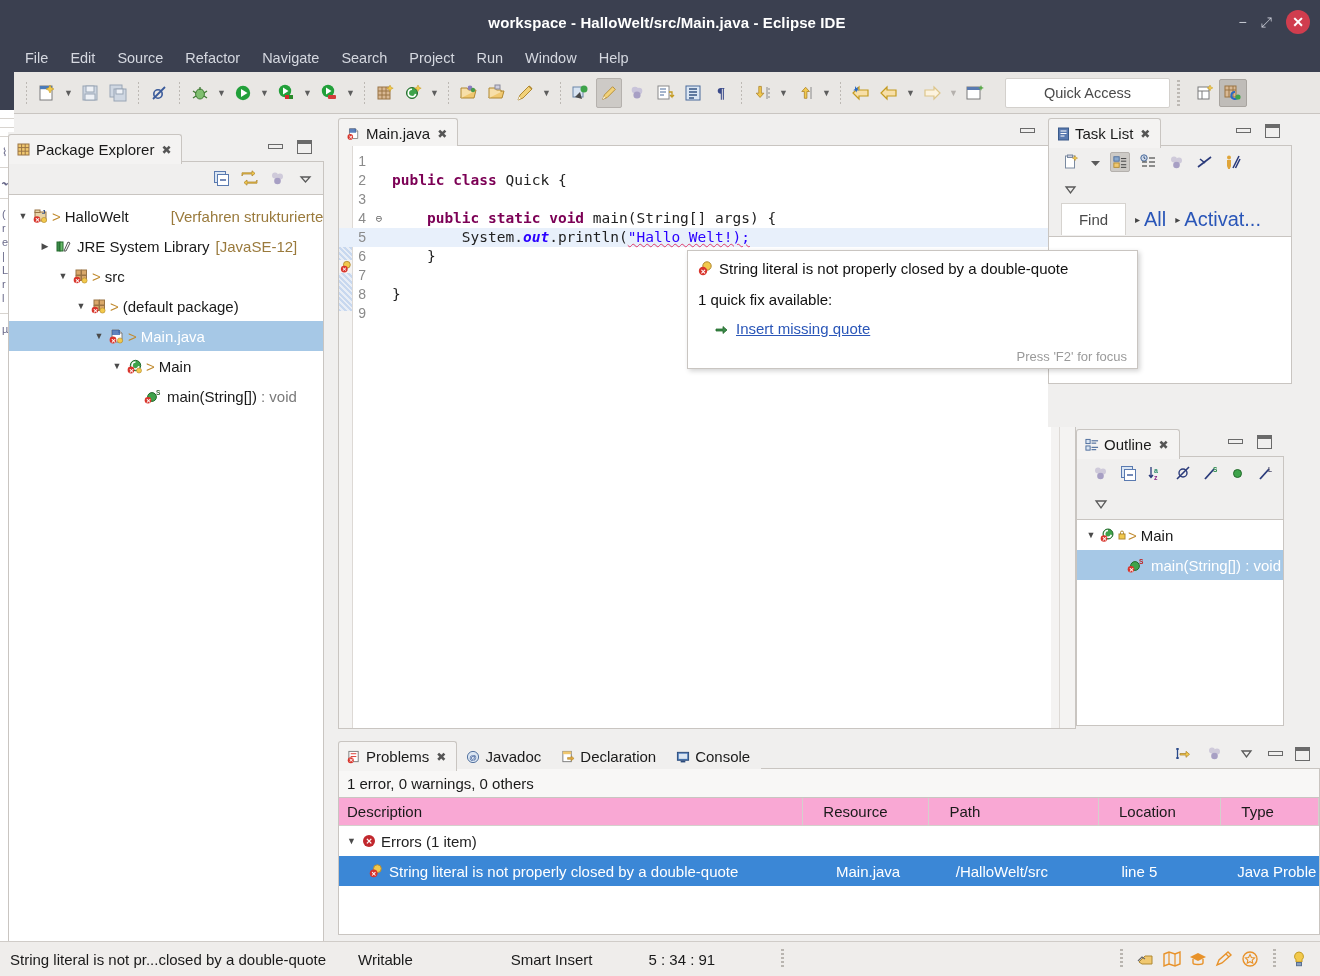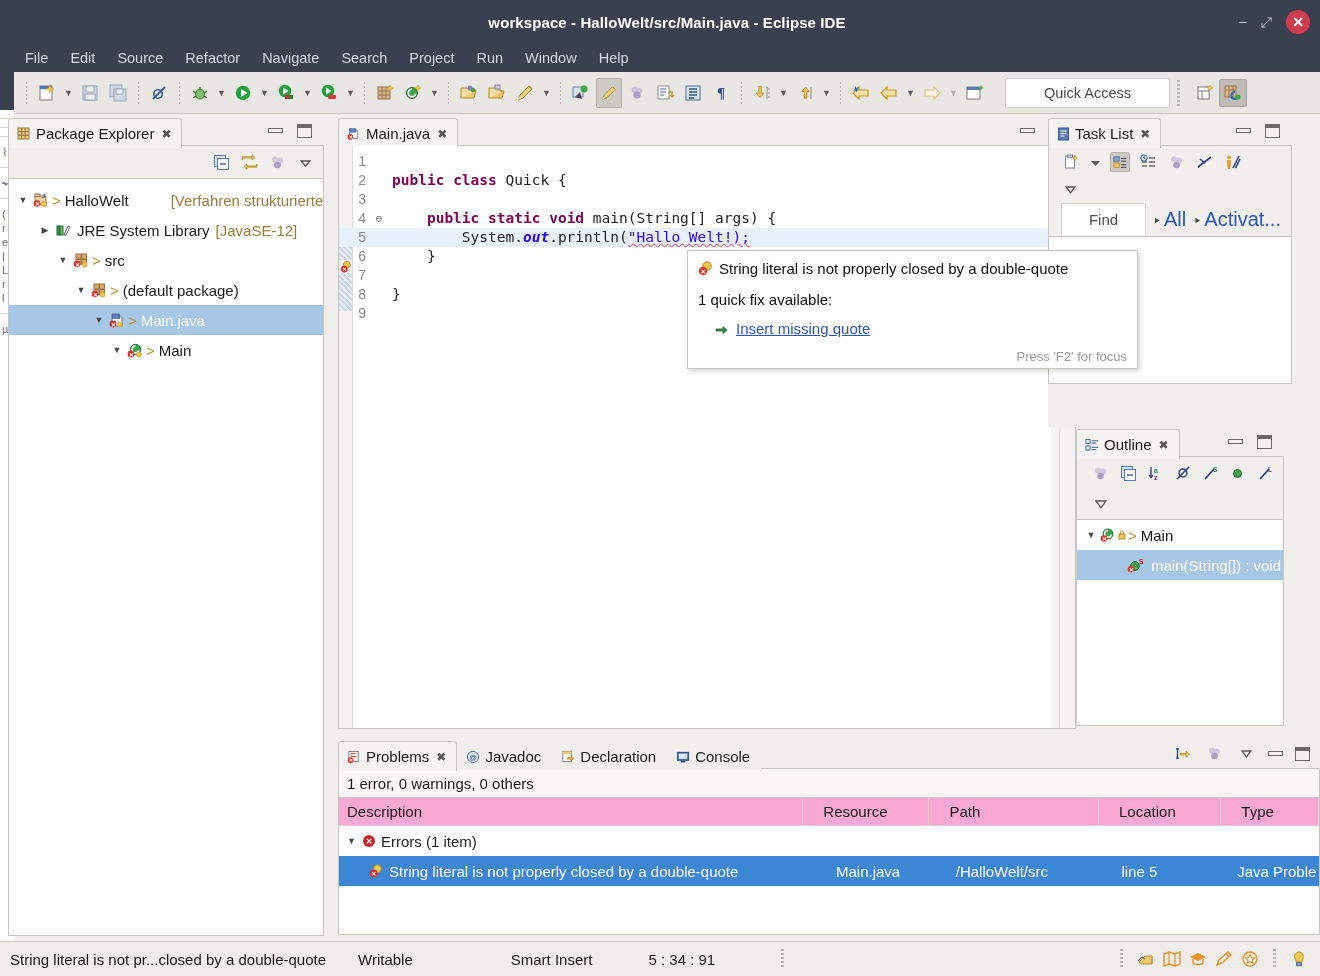--- a/index.html
+++ b/index.html
@@ -155,7 +155,7 @@
   }
 
   
-  #pkg-explorer { left:8px; top:116px; width:316px; height:820px; }
+  #pkg-explorer { left:8px; top:132px; width:316px; height:820px; }
   #pkg-tree { padding:6px 0 0 0; font-size:15px; }
   .tree-row {
     display:flex; align-items:center; height:30px;

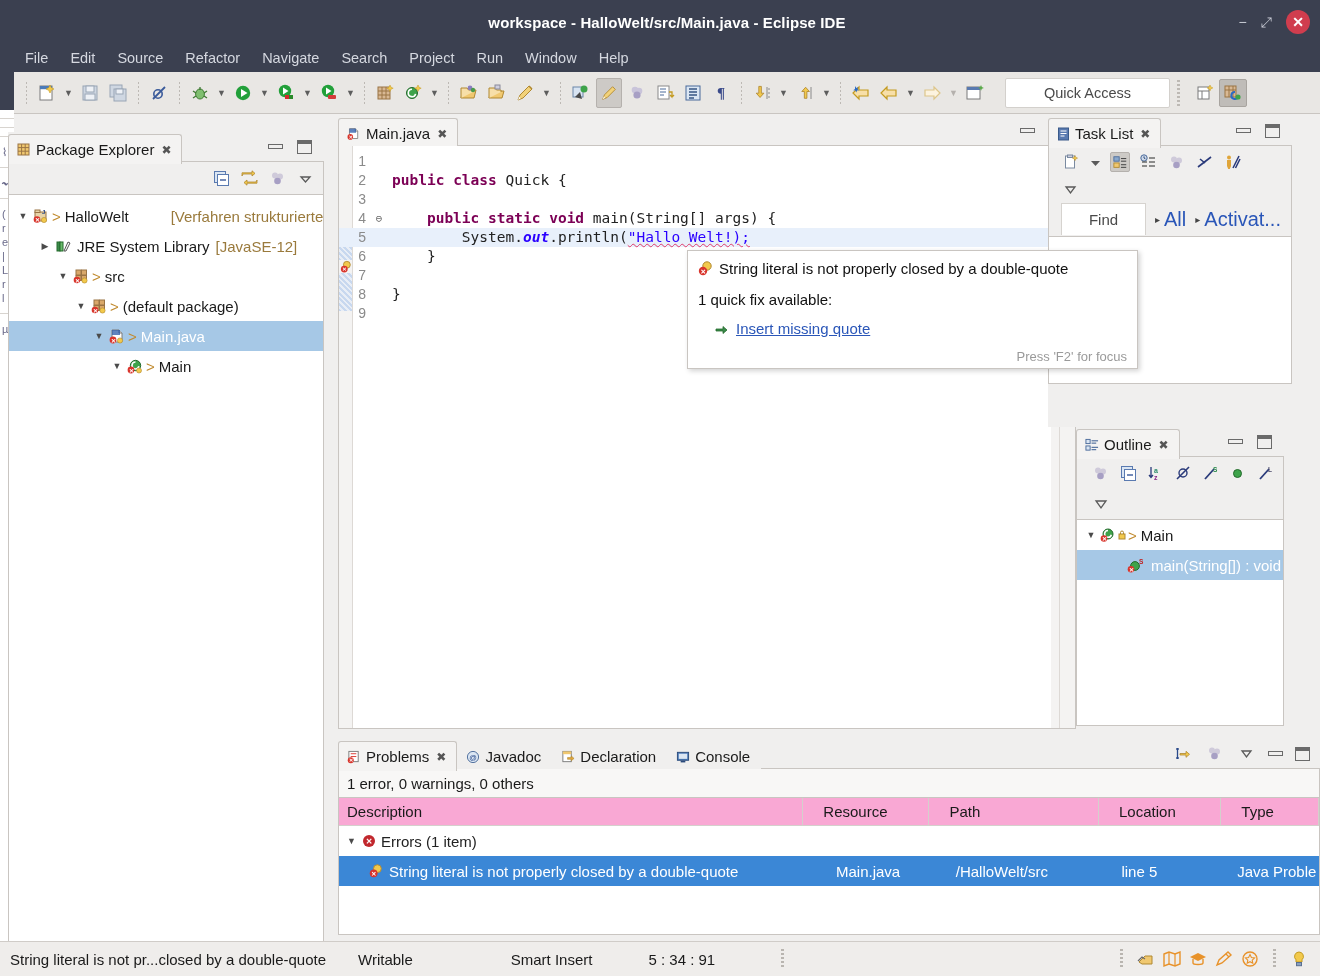--- a/index.html
+++ b/index.html
@@ -256,7 +256,7 @@
   }
   #task-find-box {
     background:#fff; border:1px solid #d6d3cf; border-bottom:none;
-    width:85px; height:32px; margin-left:12px;
+    width:65px; height:32px; margin-left:12px;
     display:flex; align-items:center; justify-content:center;
     color:#4a4a4a; font-size:15px;
   }

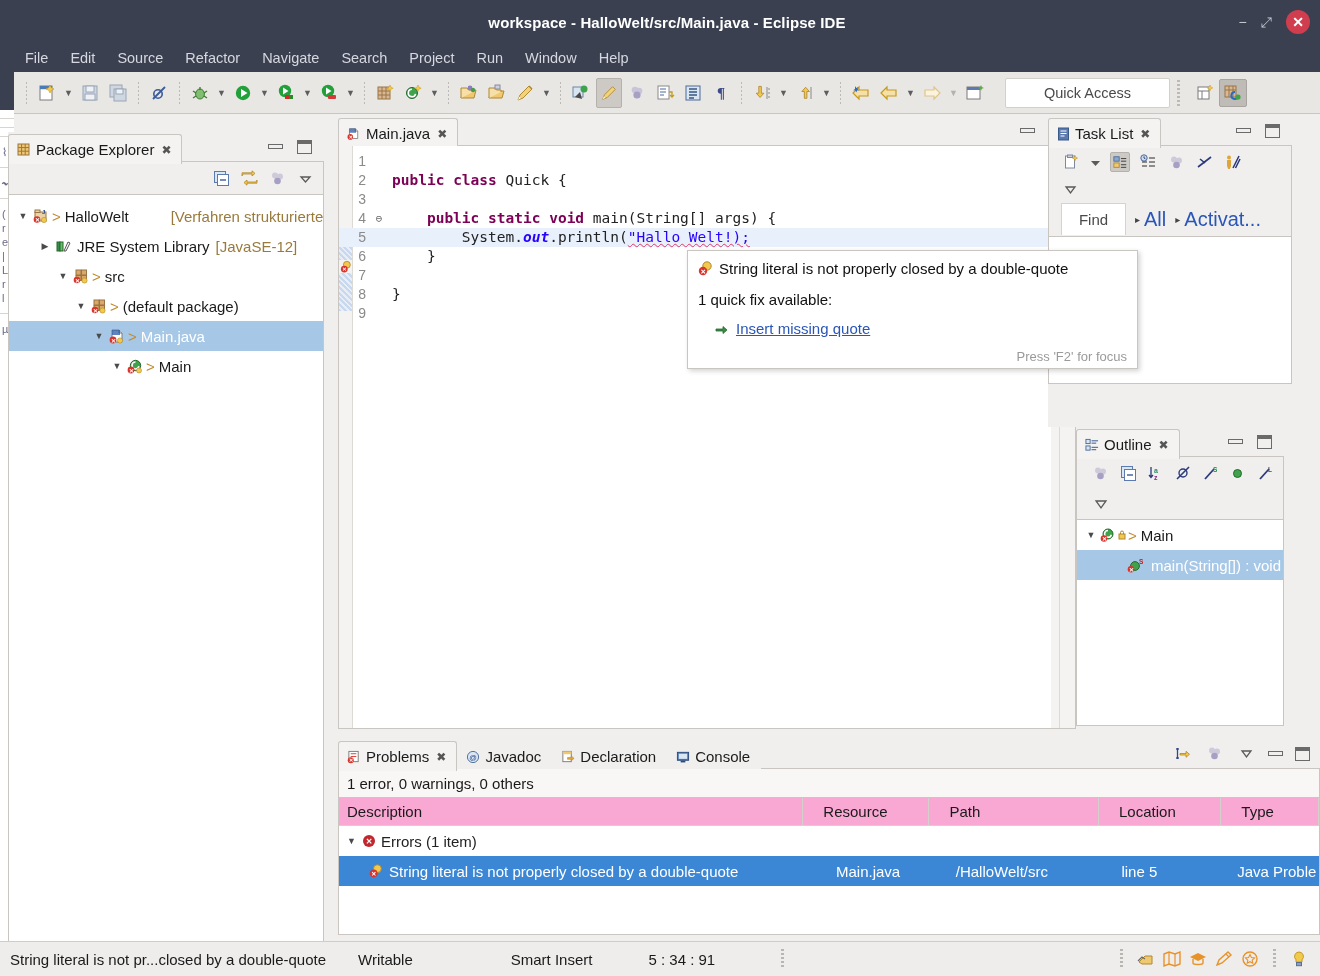--- a/index.html
+++ b/index.html
@@ -759,6 +759,19 @@
         <span class="t-label">Main</span>
       </div>
 
+      <div class="tree-row" style="padding-left:118px;">
+        <span class="tw none">▼</span>
+        <span class="t-icon">
+          <svg width="19" height="17" viewBox="0 0 19 17">
+            <circle cx="8" cy="9" r="4.4" fill="#3ea34a" stroke="#246a2c"></circle>
+            <circle cx="4" cy="12.3" r="3.3" fill="#d9352c"></circle>
+            <text x="2" y="14.7" font-size="6" fill="#fff" font-weight="bold">✕</text>
+            <text x="12" y="6.5" font-size="6.5" fill="#3a6a3a" font-weight="bold">S</text>
+          </svg>
+        </span>
+        <span class="t-label" style="margin-left:4px;">main(String[])</span>
+        <span class="t-sec" style="margin-left:4px;">: void</span>
+      </div>
 
     </div>
   </div>

